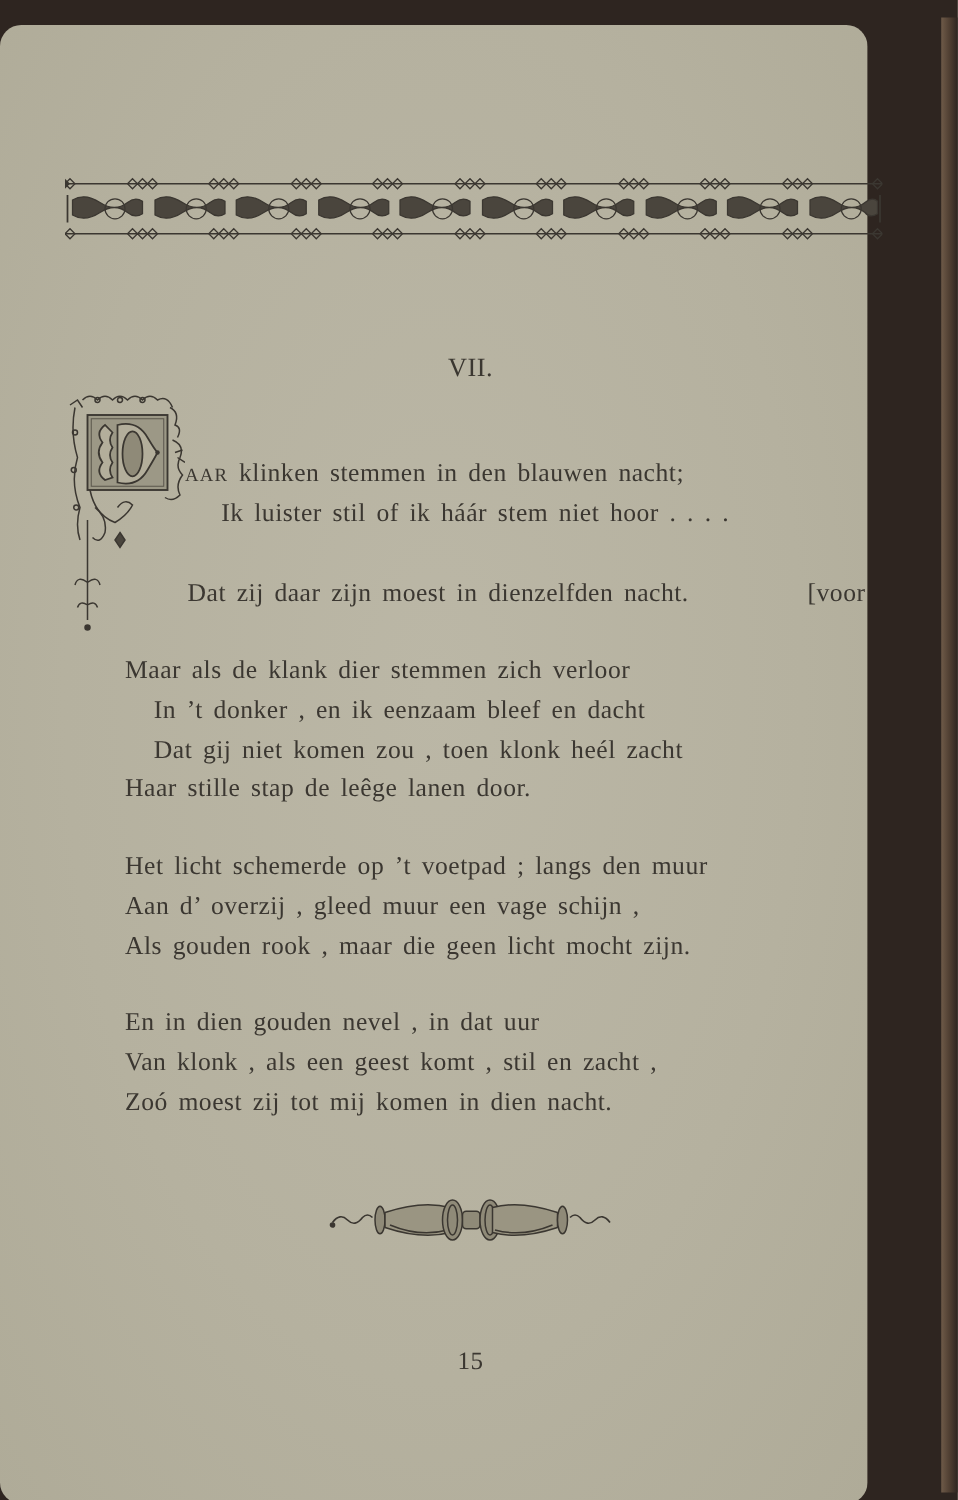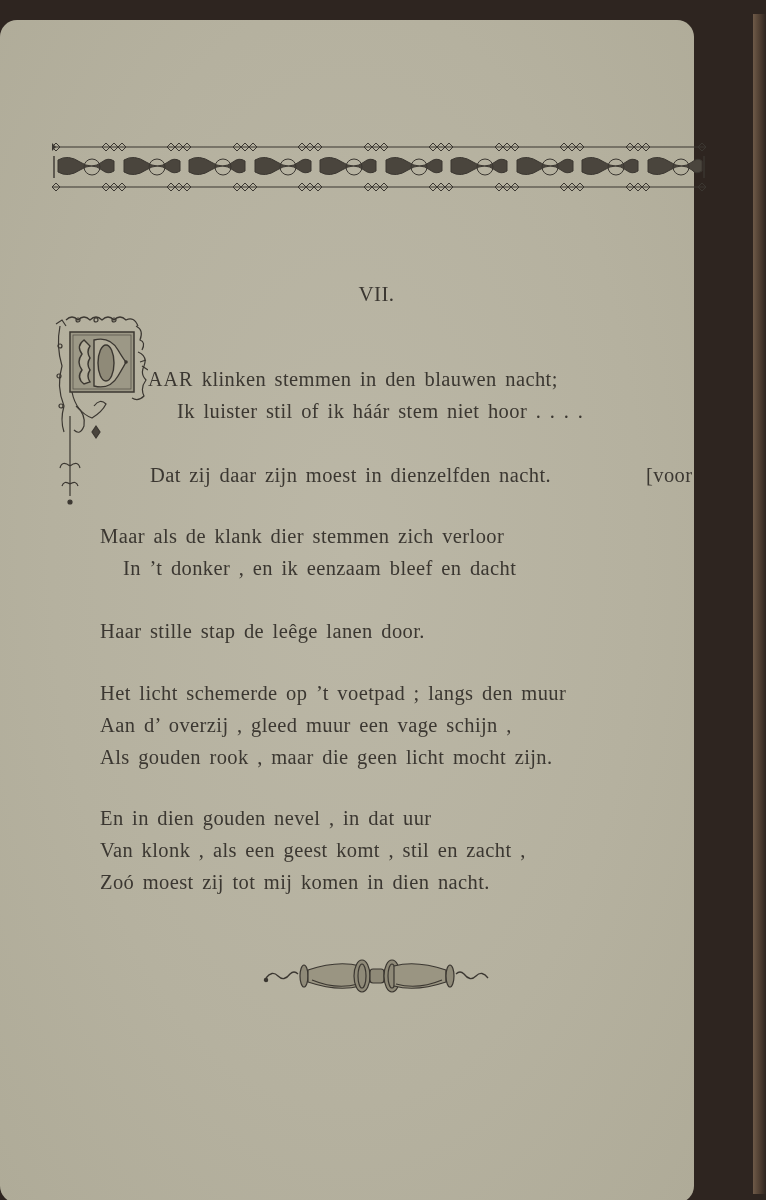--- a/index.html
+++ b/index.html
@@ -46,7 +46,7 @@
     left: 52px; top: 296px;
     width: 96px; height: 196px;
   }
-  .smallcaps { font-size: 20px; letter-spacing: 1px; }
+  .smallcaps { font-size: 15px; letter-spacing: 1px; }
   .tail-ornament {
     position: absolute;
     left: 262px; top: 932px;

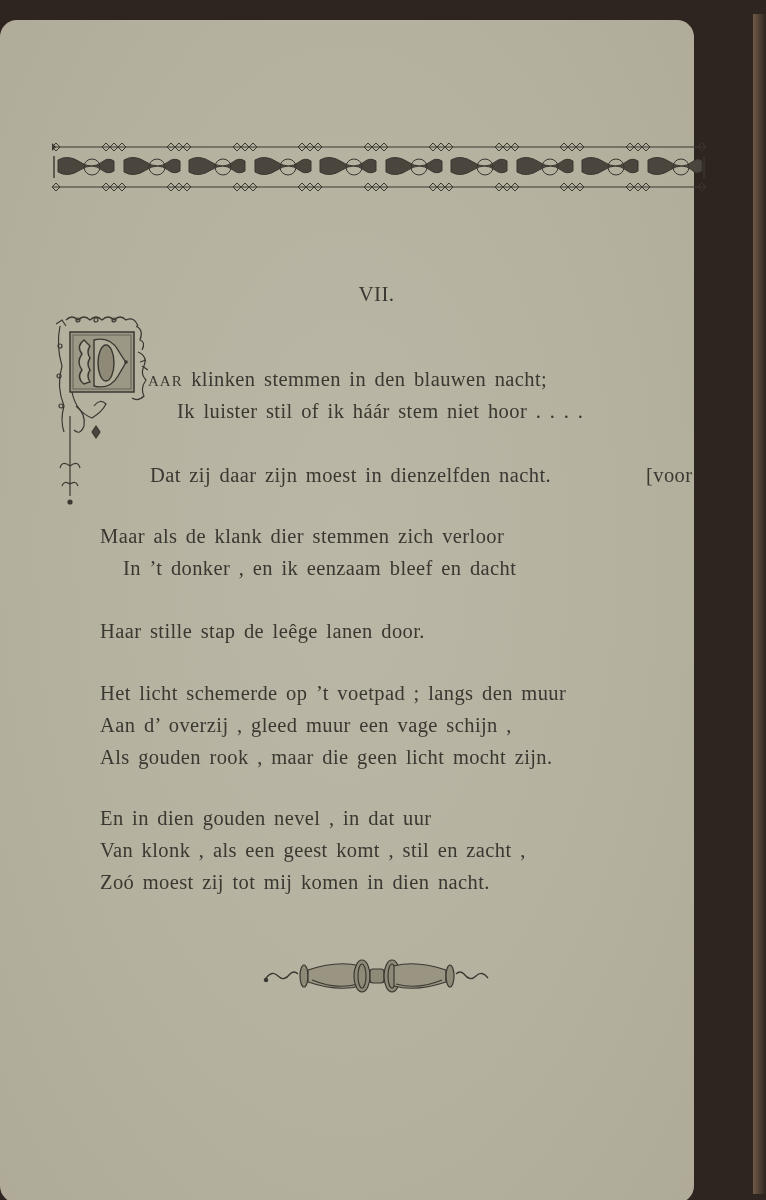--- a/index.html
+++ b/index.html
@@ -174,6 +174,7 @@
 
   <div class="text" style="left:100px; top:505px;">Maar als de klank dier stemmen zich verloor</div>
   <div class="text" style="left:123px; top:537px;">In ’t donker , en ik eenzaam bleef en dacht</div>
+  <div class="text" style="left:123px; top:569px;">Dat gij niet komen zou , toen klonk heél zacht</div>
   <div class="text" style="left:100px; top:600px;">Haar stille stap de leêge lanen door.</div>
 
   <div class="text" style="left:100px; top:662px;">Het licht schemerde op ’t voetpad ; langs den muur</div>

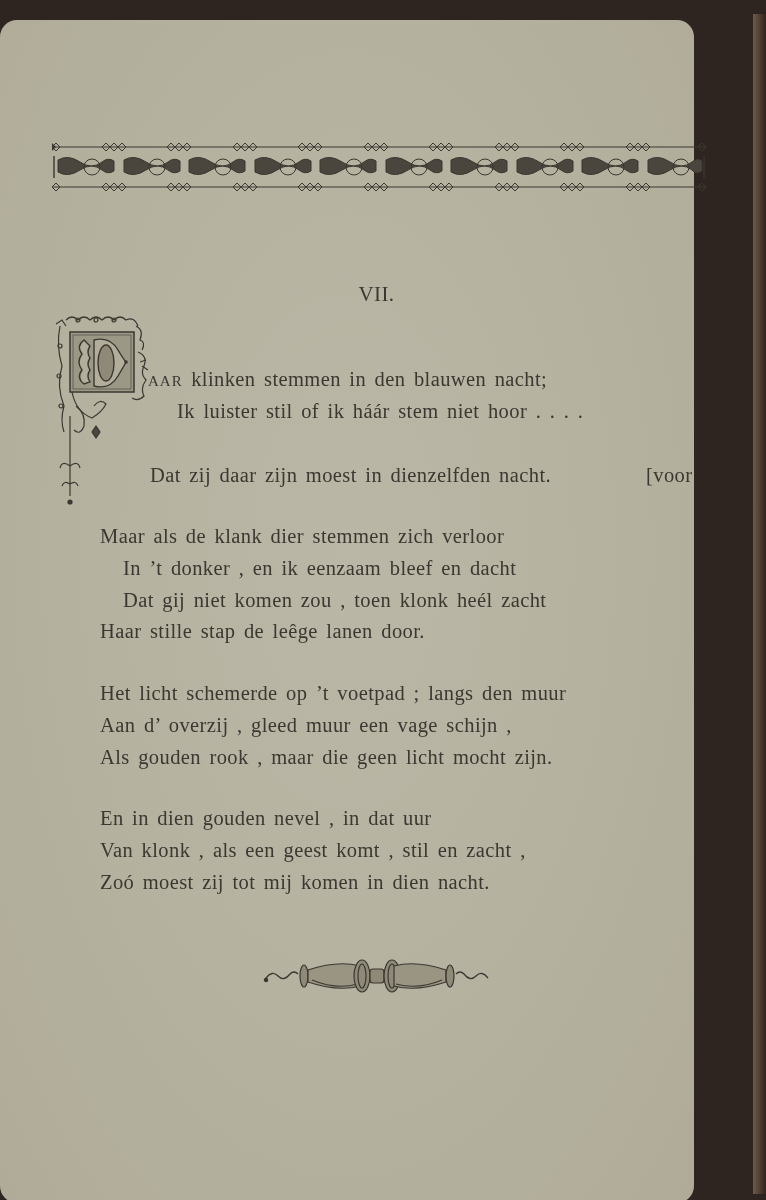--- a/index.html
+++ b/index.html
@@ -206,6 +206,7 @@
     </g>
   </svg>
 
+  <div class="text page-number">15</div>
 </div>
 
 <div class="page-edge-right"></div>

